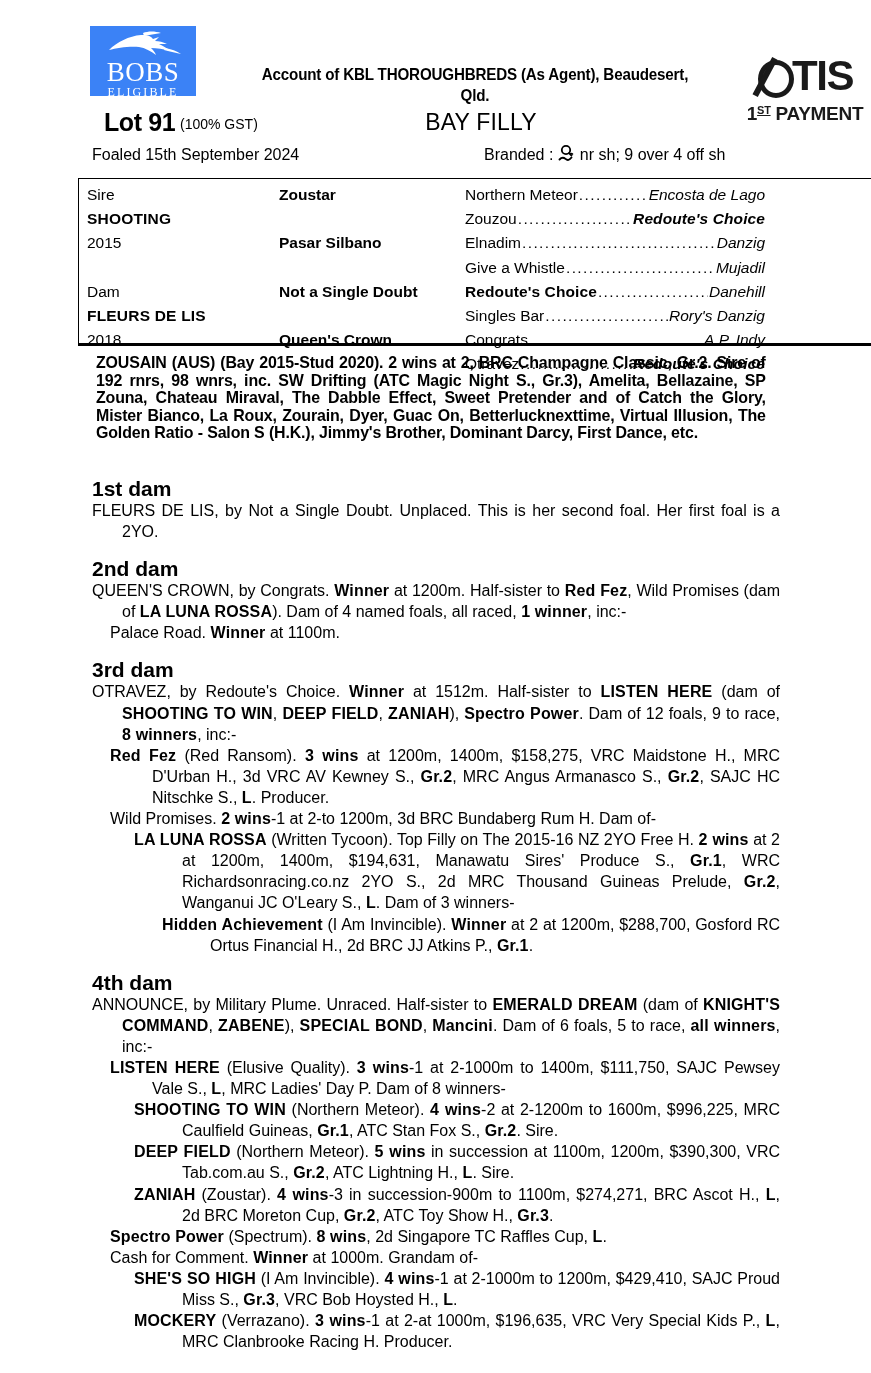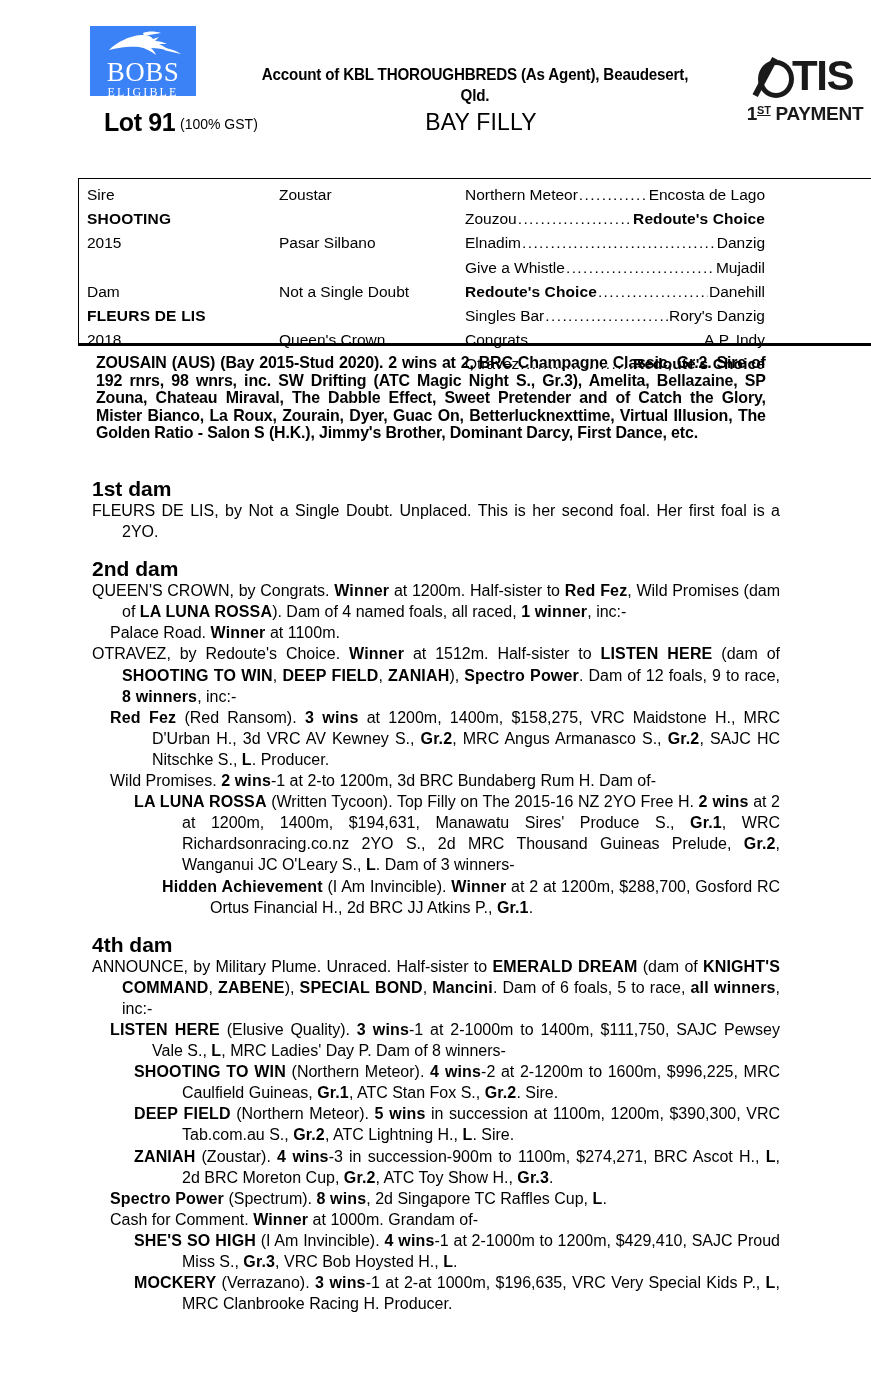--- a/index.html
+++ b/index.html
@@ -327,6 +327,18 @@
     <span class="colour-sex">BAY FILLY</span>
   </div>
 
+  <div class="foaled-line">
+    <span class="foaled-text">Foaled 15th September 2024</span>
+    <span class="branded-text"><span>Branded :</span>
+      <span class="brand-glyph">
+        <svg width="22" height="22" viewBox="0 0 22 22">
+          <circle cx="8" cy="7" r="4.2" fill="none" stroke="#000" stroke-width="1.8"></circle>
+          <path d="M10.5 9.5 L14 13" stroke="#000" stroke-width="1.8" fill="none"></path>
+          <path d="M12 11 q1.6 -1 3 0.4" stroke="#000" stroke-width="1.4" fill="none"></path>
+          <path d="M1.5 16.5 q3 -3.2 6 -0.6 t6 -1.4" stroke="#000" stroke-width="1.9" fill="none" stroke-linecap="round"></path>
+        </svg>
+      </span><span>nr sh; 9 over 4 off sh</span></span>
+  </div>
 
   <div class="ped-table">
     <div class="ped-col ped-c1">

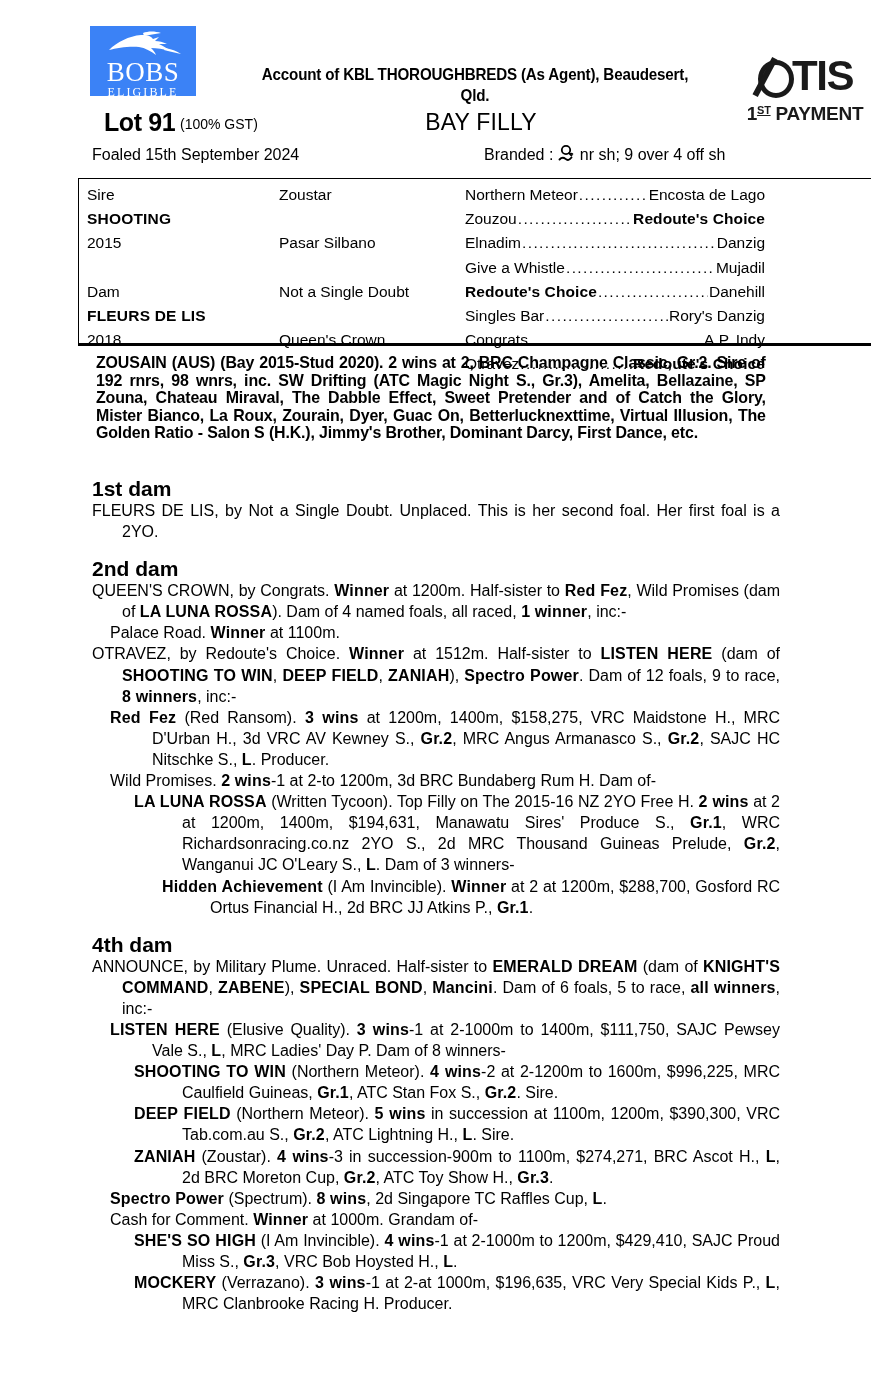--- a/index.html
+++ b/index.html
@@ -229,7 +229,7 @@
     line-height: 24.2px;
   }
   .ped-c1 { left: 8px;   width: 190px; }
-  .ped-c2 { left: 200px; width: 180px; }
+  .ped-c2 { left: 200px; width: 180px; font-weight: bold; }
   .ped-c3 { left: 386px; width: 300px; }
   .ped-row { height: 24.2px; white-space: nowrap; overflow: hidden; }
   .ped-row.b { font-weight: bold; letter-spacing: 0.2px; }

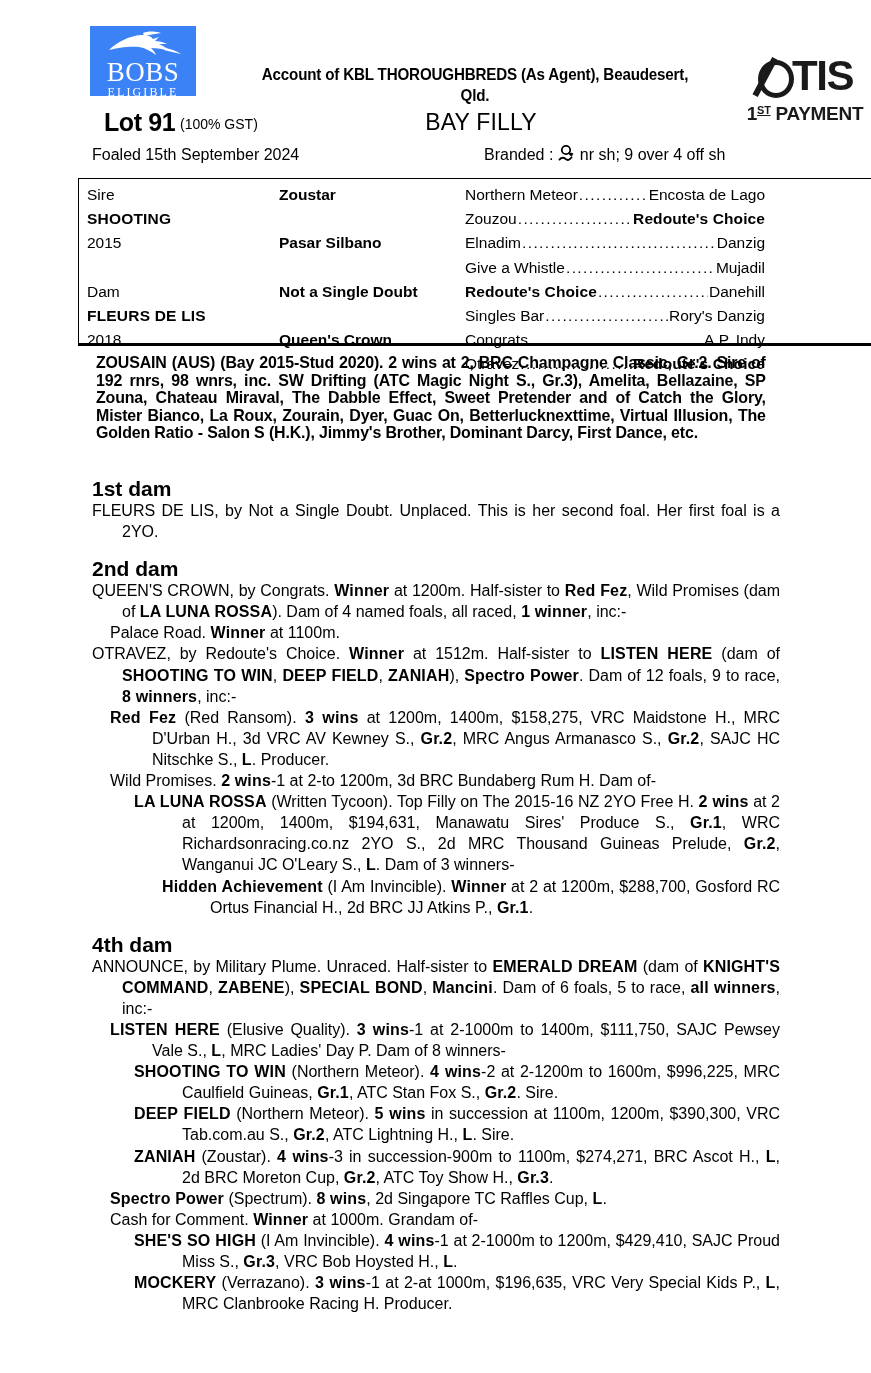--- a/index.html
+++ b/index.html
@@ -248,7 +248,7 @@
     margin: 0 1px;
     font-size: 15.5px;
   }
-  .gp-b { white-space: nowrap; }
+  .gp-b { white-space: nowrap; font-style: italic; }
   .gp-b.bold { font-weight: bold; letter-spacing: 0.1px; }
   .gp-a.bold { font-weight: bold; letter-spacing: 0.1px; }
 

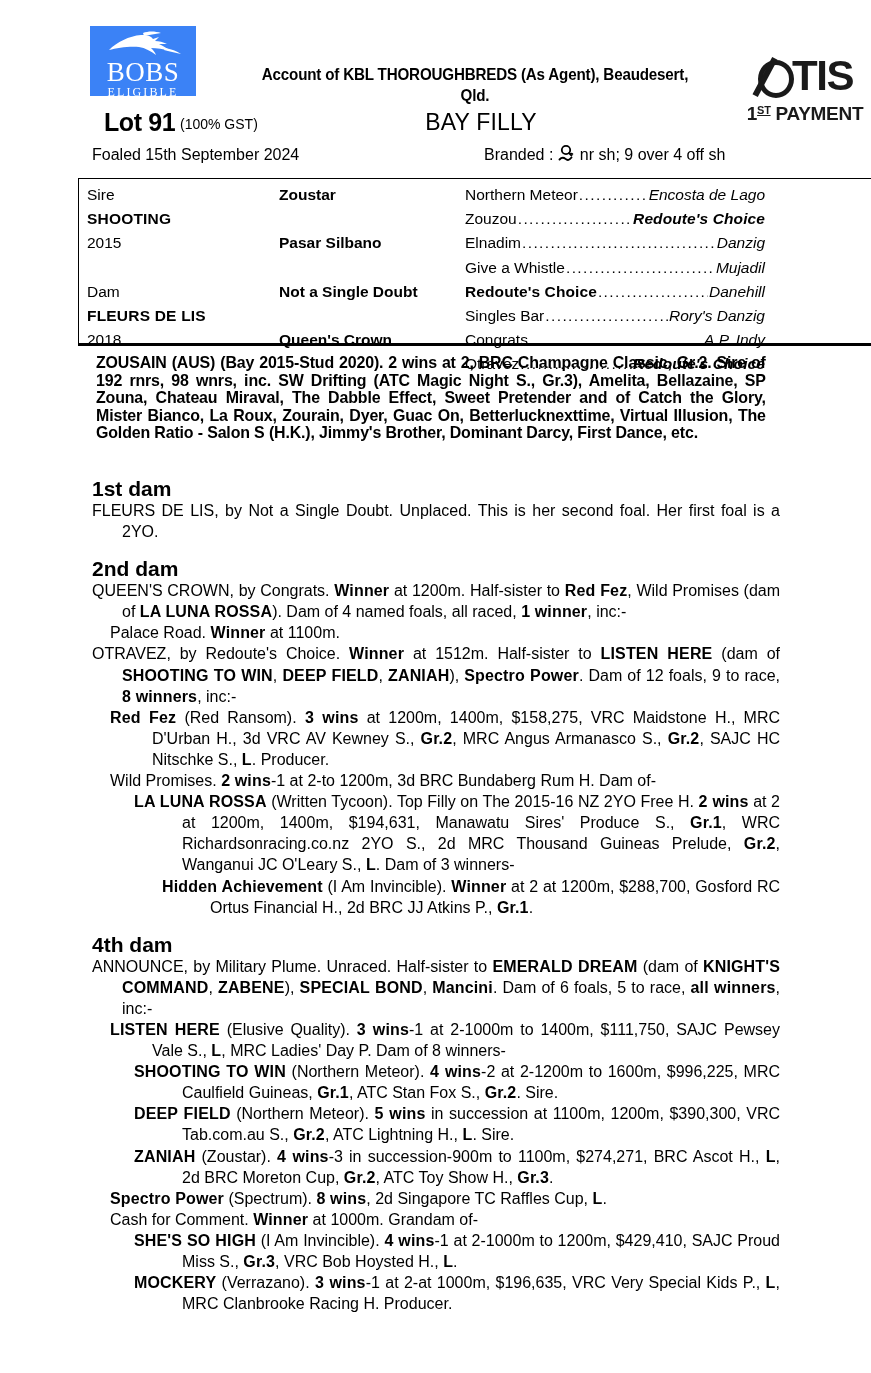--- a/index.html
+++ b/index.html
@@ -418,6 +418,7 @@
         <p class="p h2">Palace Road. <b>Winner</b> at 1100m.</p>
       </div>
       <div class="dam-block">
+        <div class="dam-head">3rd dam</div>
         <p class="p h1">OTRAVEZ, by Redoute's Choice. <b>Winner</b> at 1512m. Half-sister to <b>LISTEN HERE</b> (dam of <b>SHOOTING TO WIN</b>, <b>DEEP FIELD</b>, <b>ZANIAH</b>), <b>Spectro Power</b>. Dam of 12 foals, 9 to race, <b>8 winners</b>, inc:-</p>
         <p class="p h2"><b>Red Fez</b> (Red Ransom). <b>3 wins</b> at 1200m, 1400m, $158,275, VRC Maidstone H., MRC D'Urban H., 3d VRC AV Kewney S., <b>Gr.2</b>, MRC Angus Armanasco S., <b>Gr.2</b>, SAJC HC Nitschke S., <b>L</b>. Producer.</p>
         <p class="p h2">Wild Promises. <b>2 wins</b>-1 at 2-to 1200m, 3d BRC Bundaberg Rum H. Dam of-</p>

